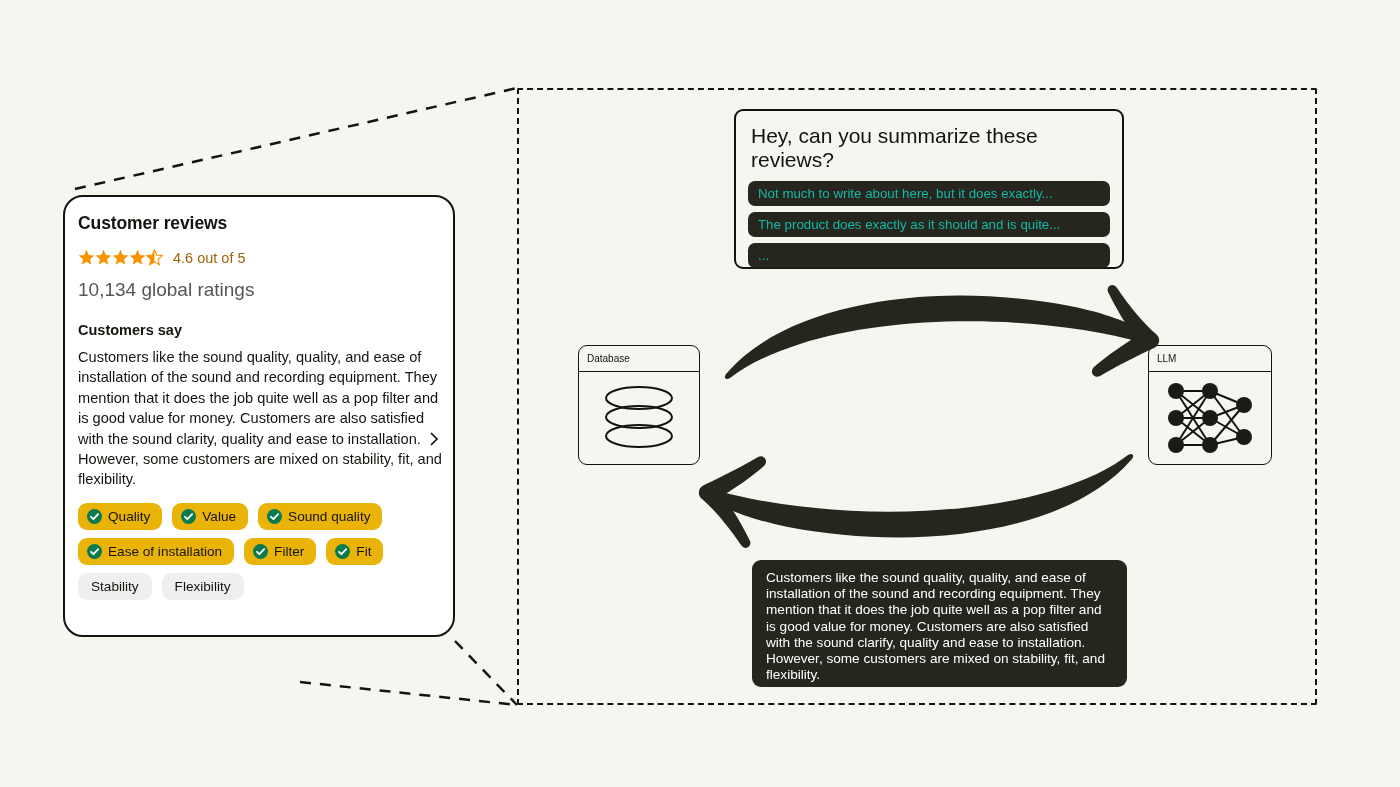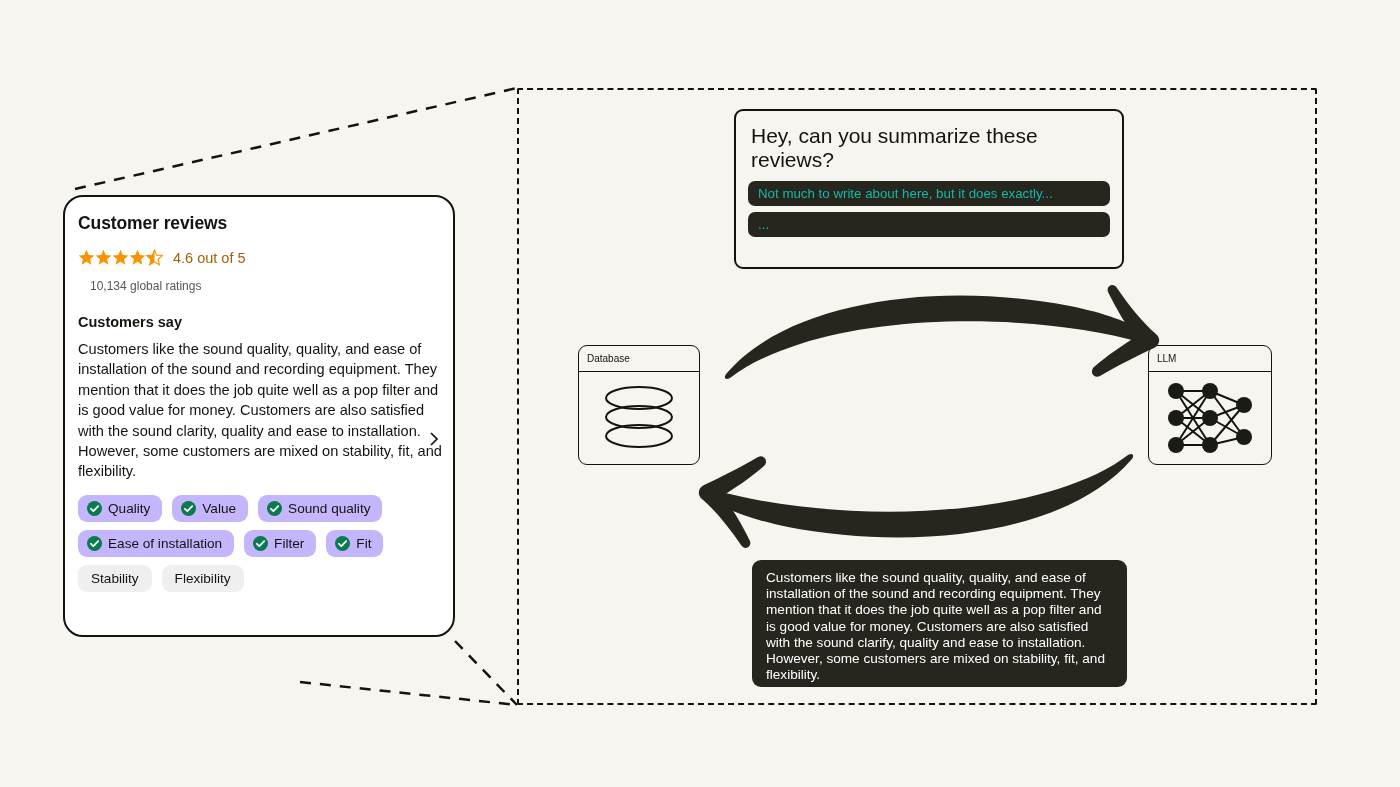--- a/index.html
+++ b/index.html
@@ -225,6 +225,7 @@
   <div class="prompt-card">
     <div class="prompt-q">Hey, can you summarize these reviews?</div>
     <div class="chip">Not much to write about here, but it does exactly...</div>
+    <div class="chip">The product does exactly as it should and is quite...</div>
     <div class="chip">...</div>
   </div>
 

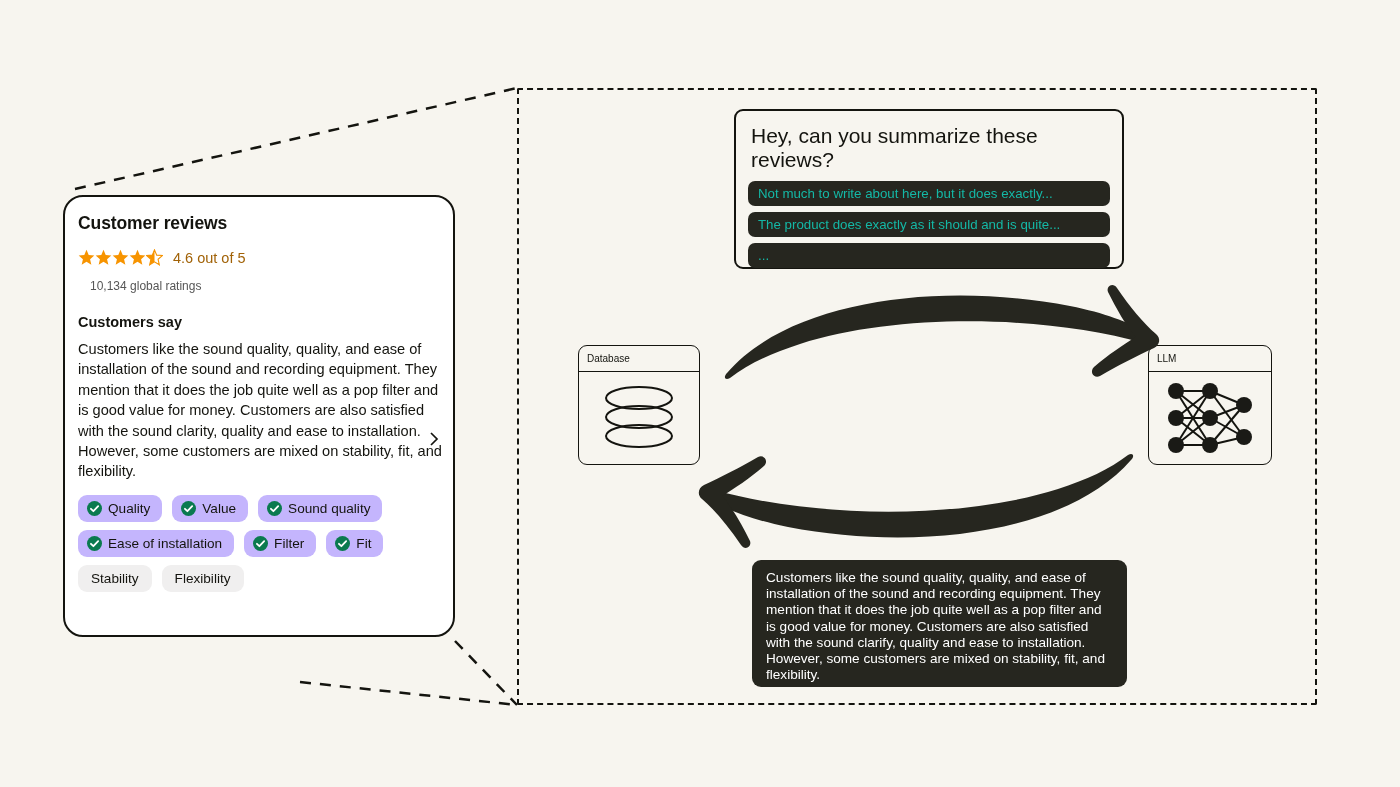--- a/index.html
+++ b/index.html
@@ -44,7 +44,7 @@
     position: absolute; right: 12px; top: 232px;
     width: 14px; height: 20px;
   }
-  .global-ratings { font-size: 12px; color: #565656; margin-top: 13px; margin-left: 13px; }
+  .global-ratings { font-size: 19px; color: #565656; margin-top: 13px; margin-left: 1px; }
   .cs-head { font-size: 14.5px; font-weight: bold; color: #14140f; margin-top: 21px; margin-left: 1px; }
   .cs-body {
     font-size: 14.6px; line-height: 20.4px; color: #14140f;

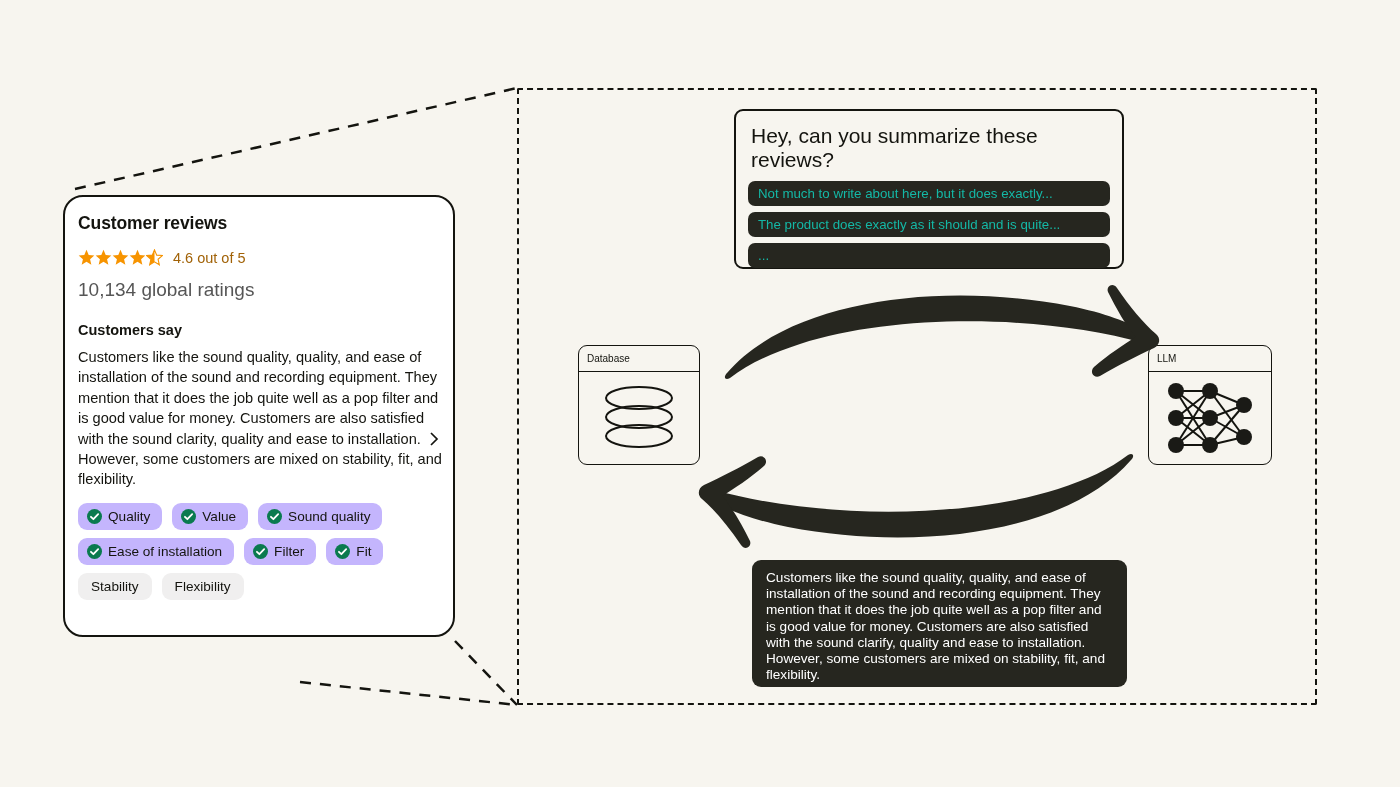--- a/index.html
+++ b/index.html
@@ -59,7 +59,7 @@
     border-radius: 9px; padding: 6px 12px 6px 9px;
     font-size: 13.6px; color: #14140f; white-space: nowrap;
   }
-  .pill.pos { background: #c4b5fd; }
+  .pill.pos { background: #eab308; }
   .pill.neu { background: #f0efef; padding: 6px 13px; }
   .check { width: 15px; height: 15px; flex: none; display: block; }
 

